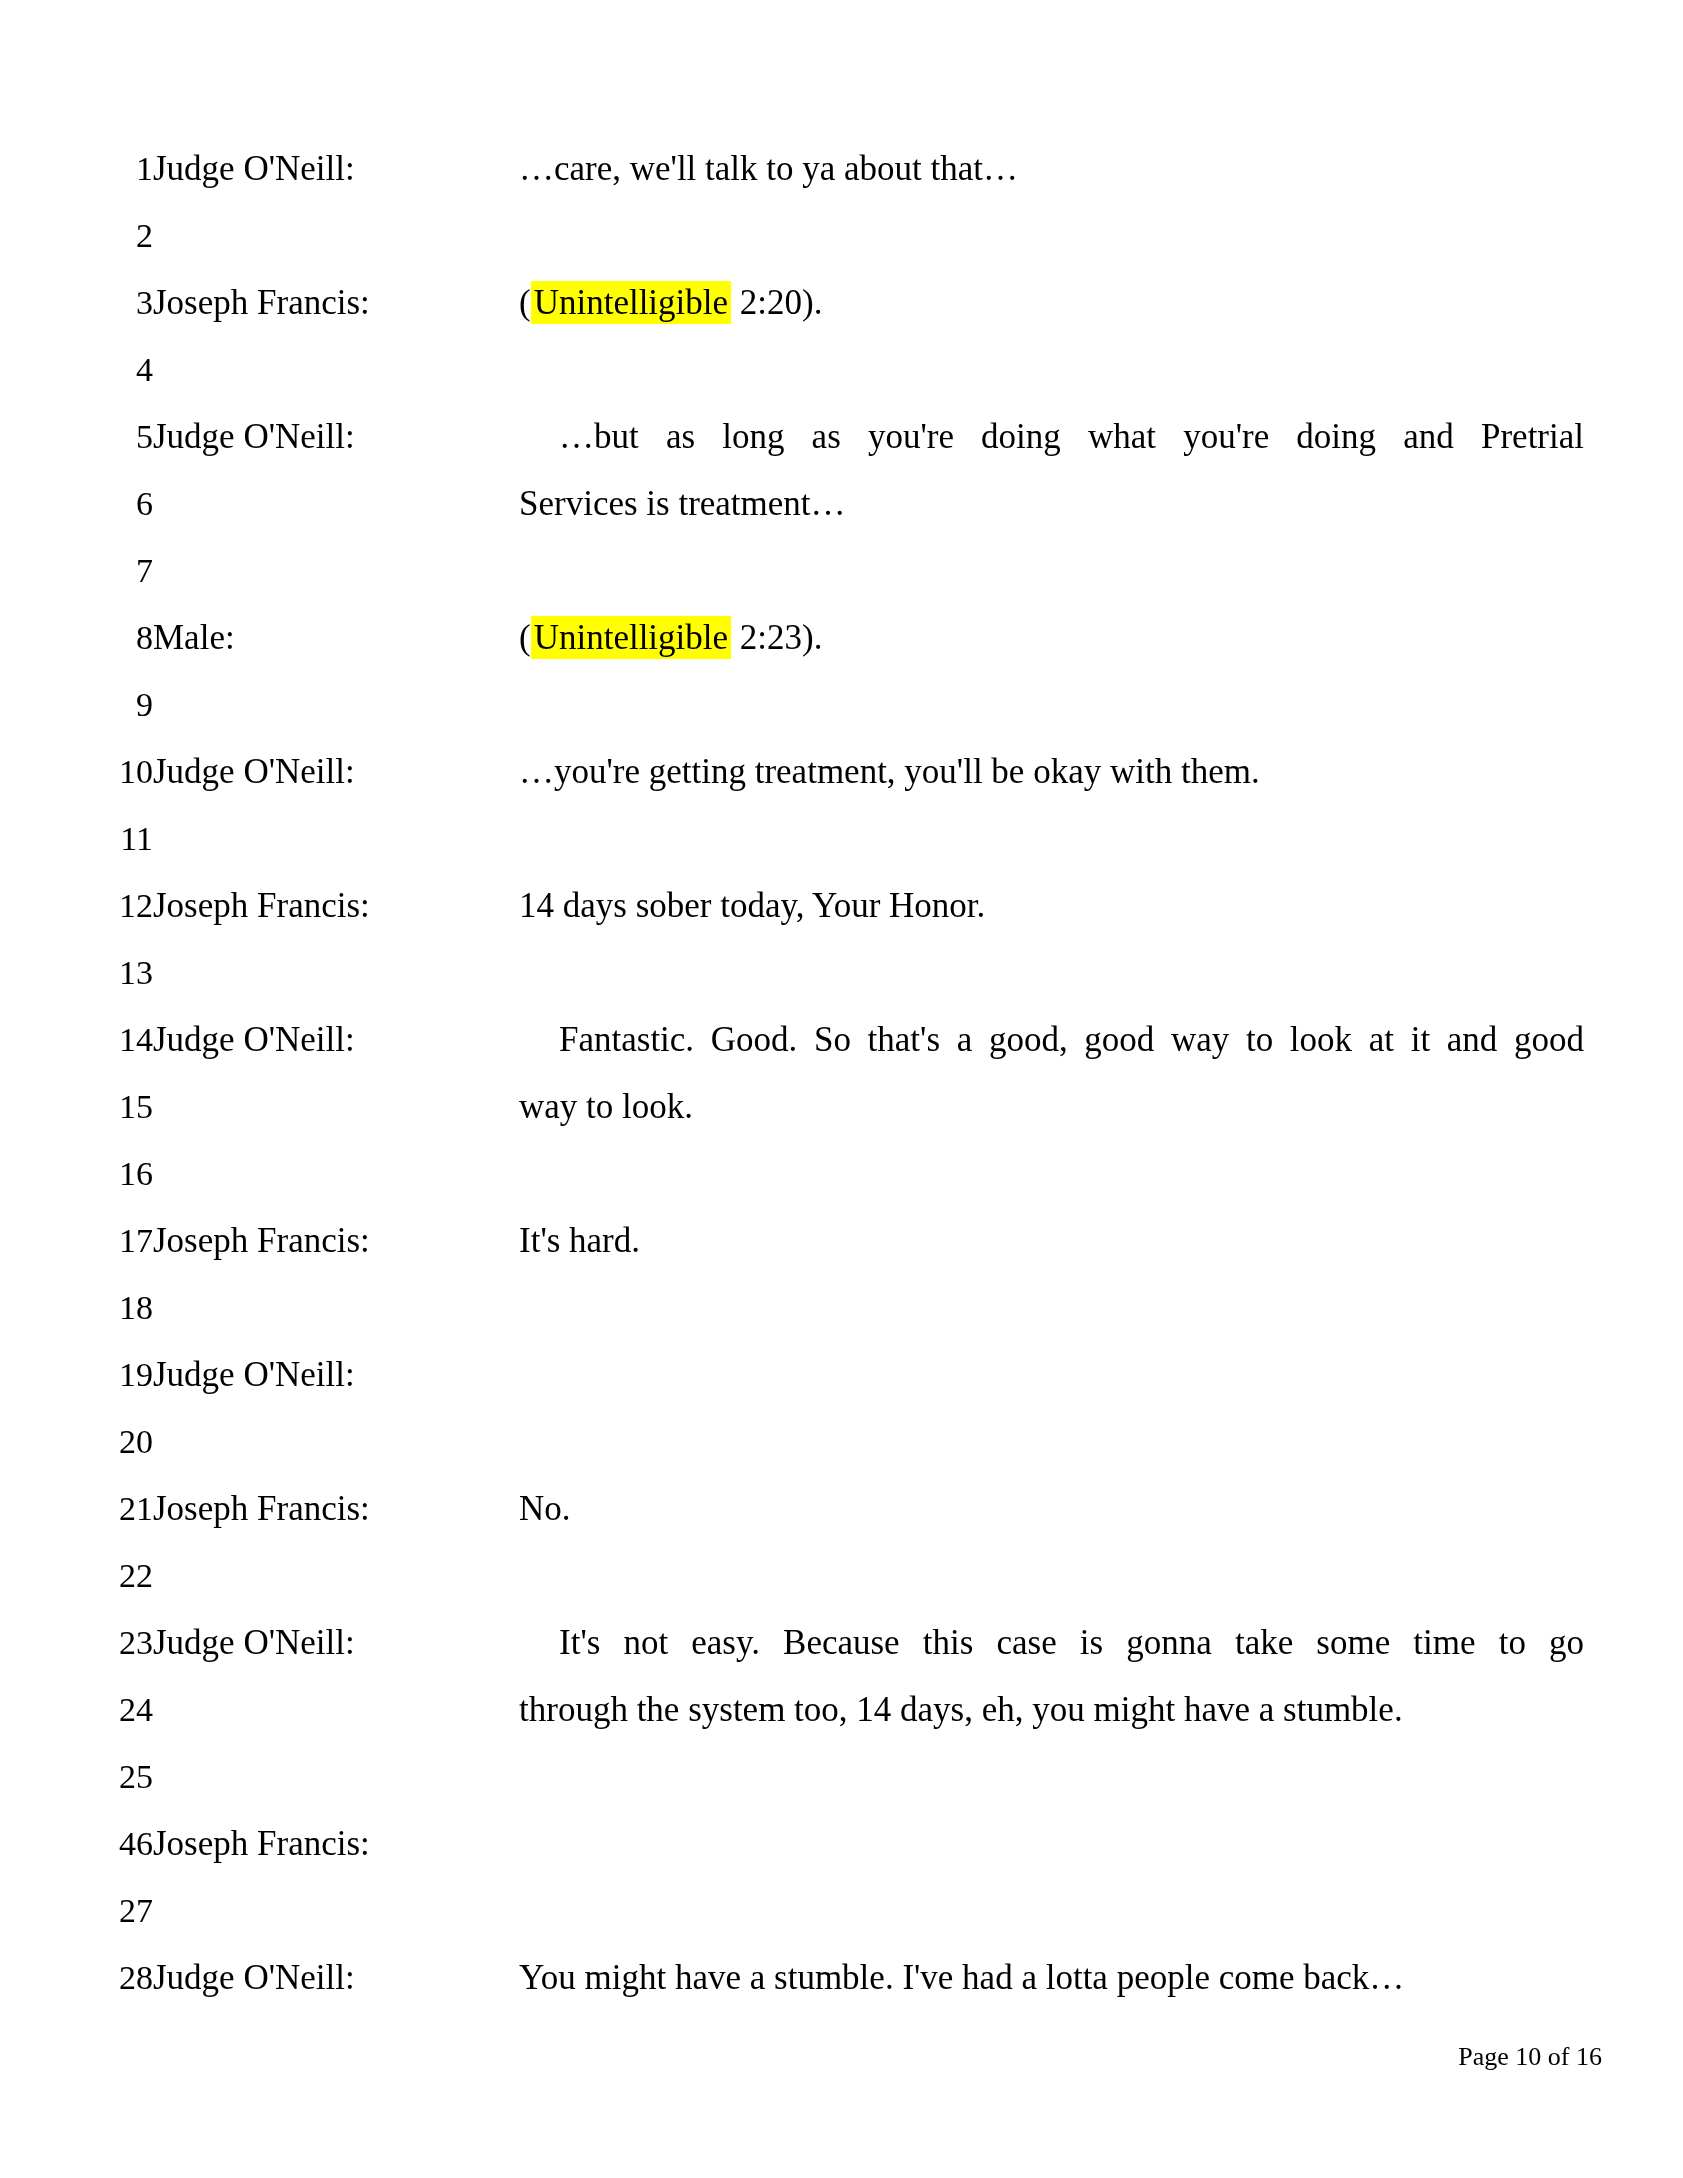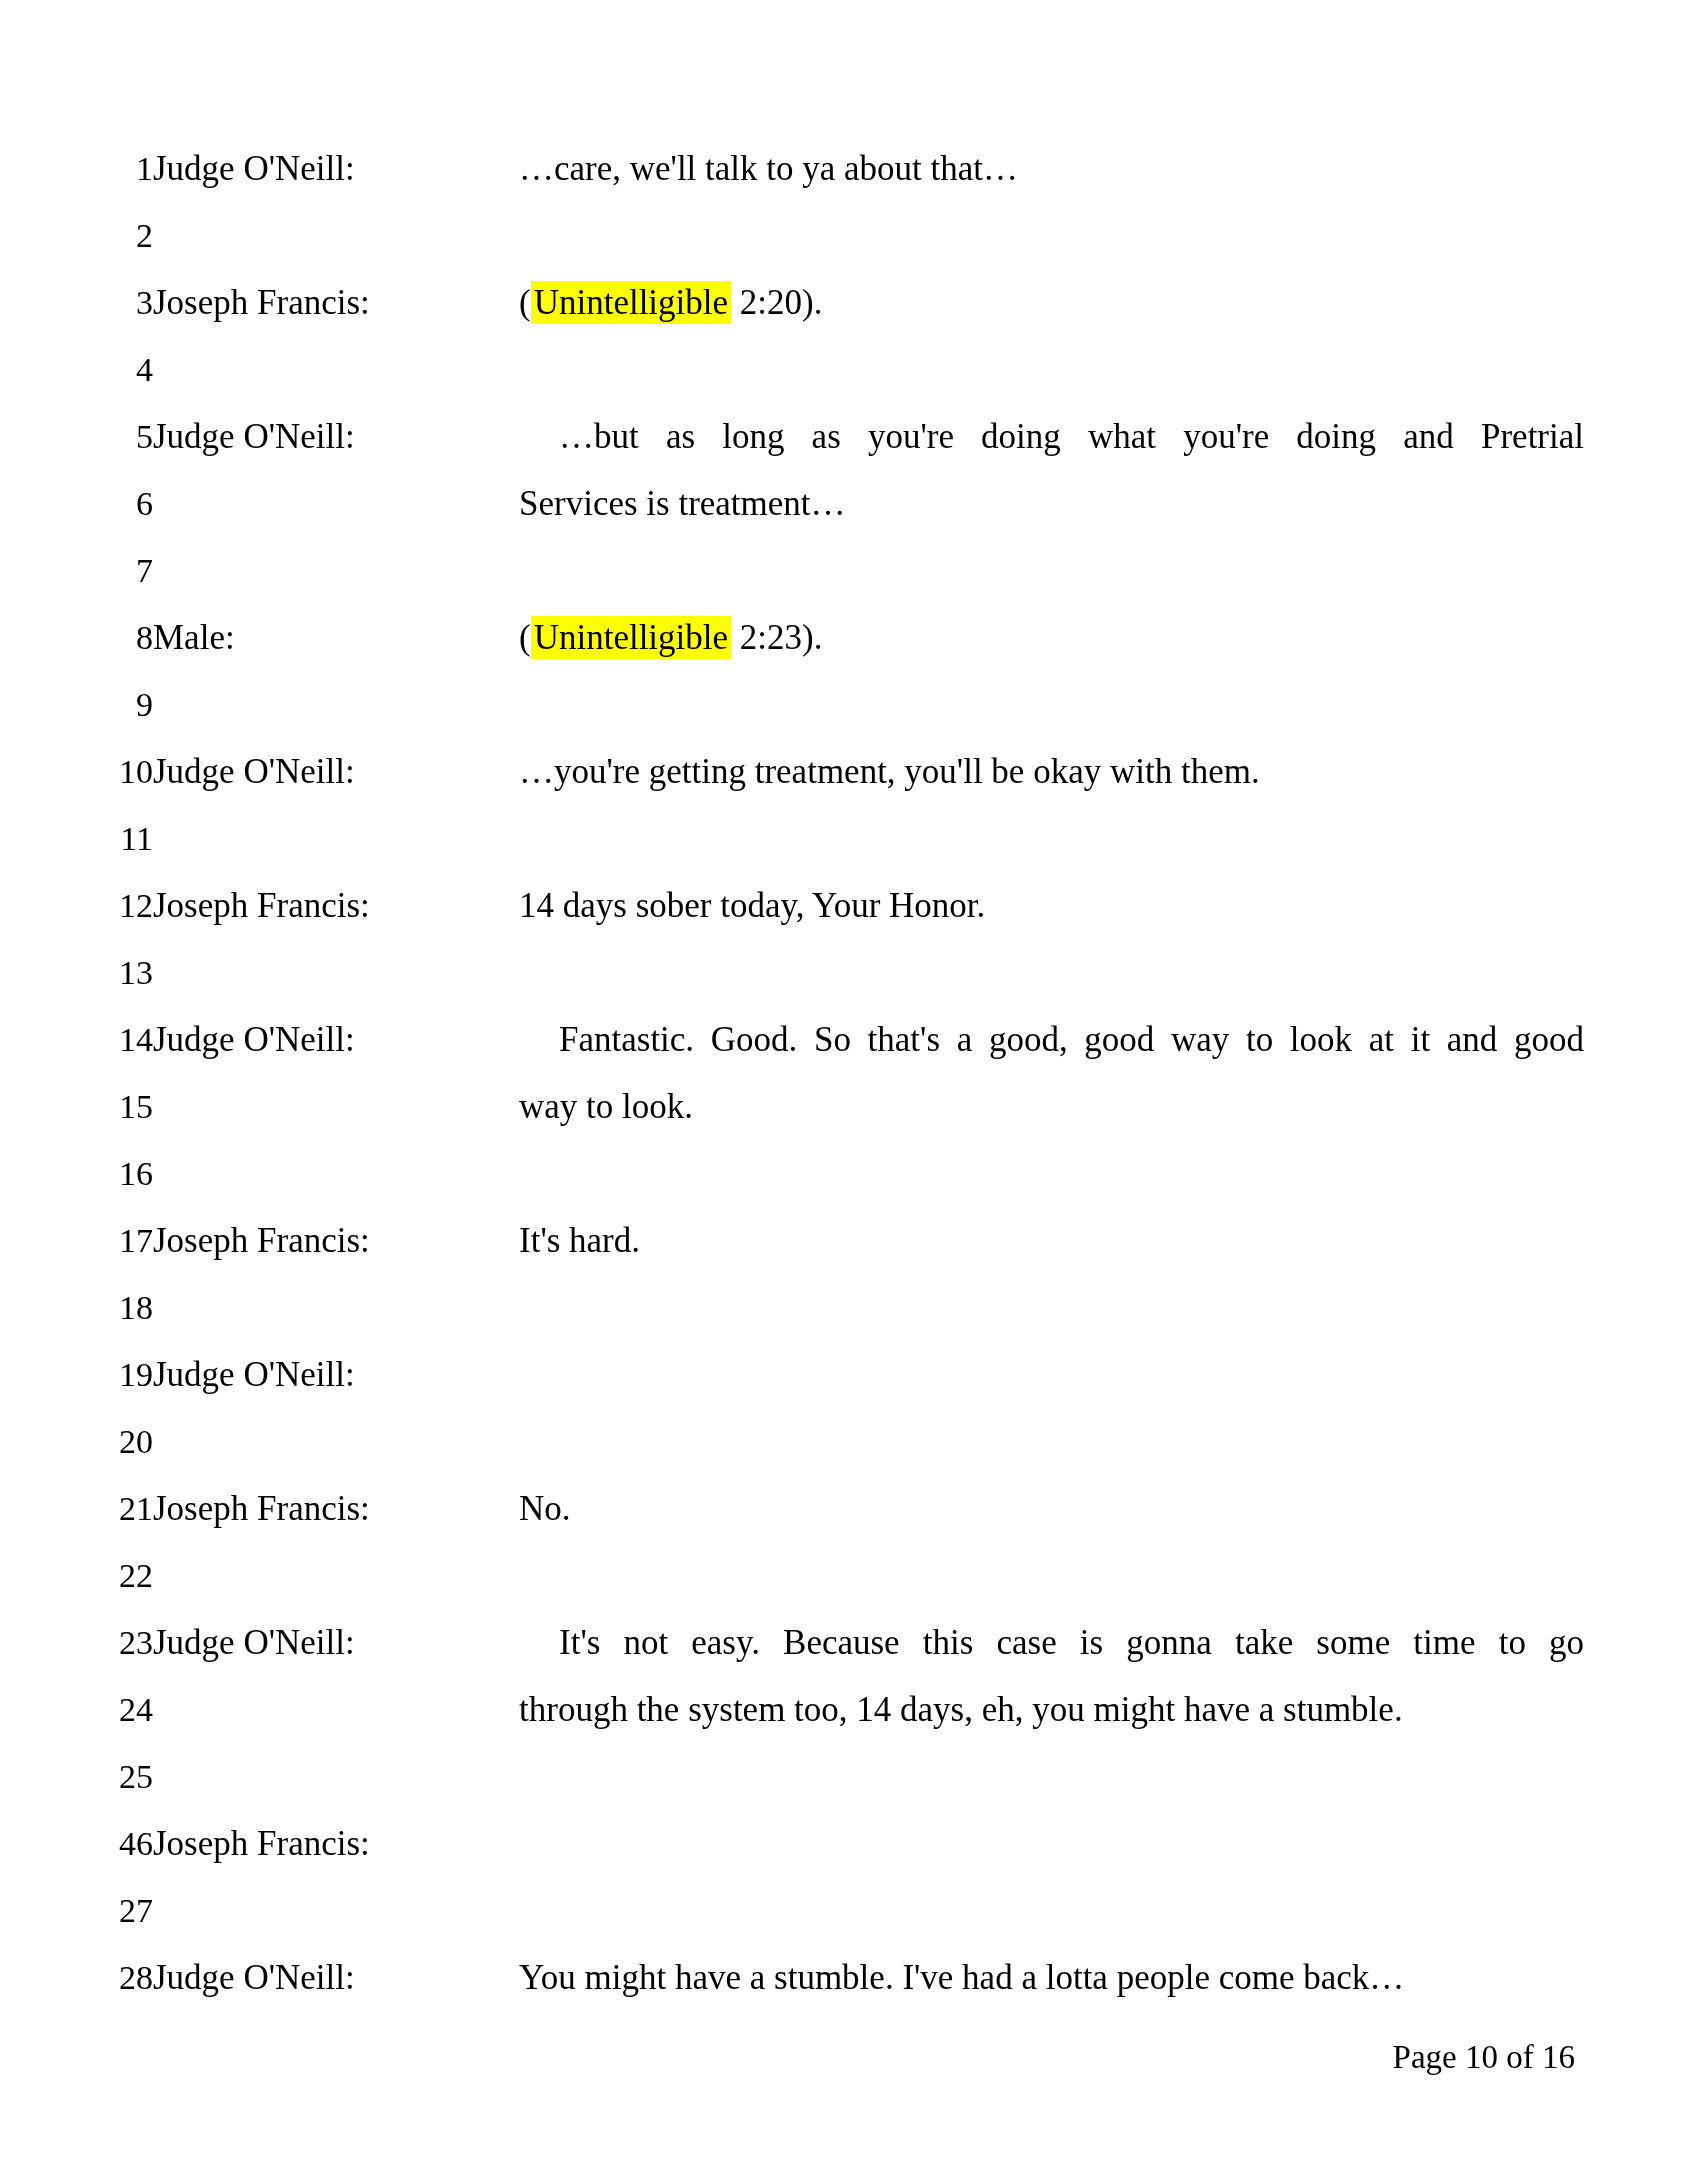--- a/index.html
+++ b/index.html
@@ -55,8 +55,8 @@
   .footer {
     position: absolute;
     top: 2037px;
-    right: 108px;
-    font-size: 33px;
+    right: 81px;
+    font-size: 26px;
     line-height: 40px;
   }
 </style>

